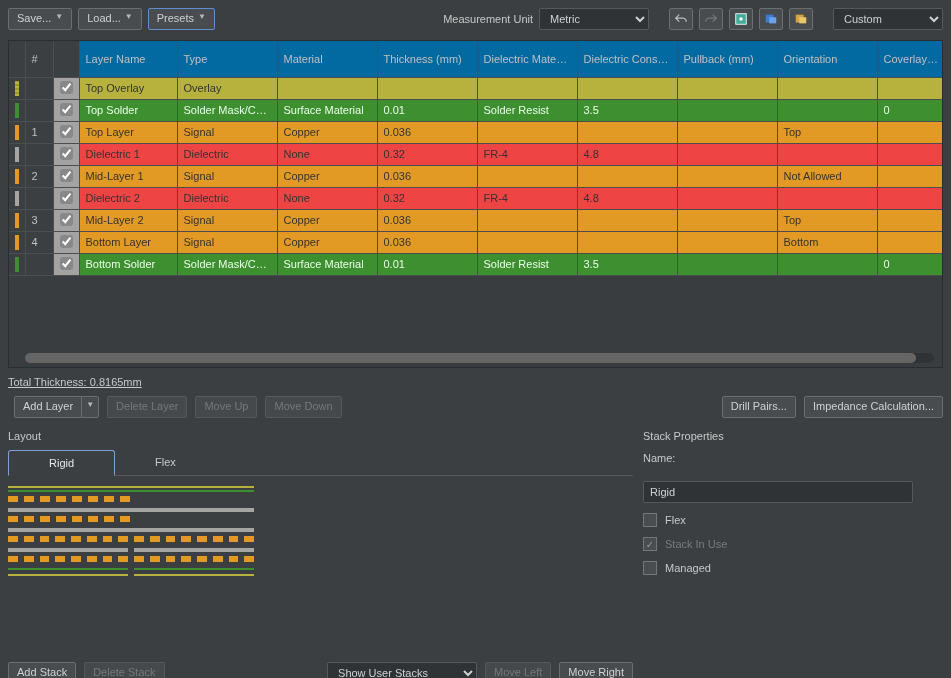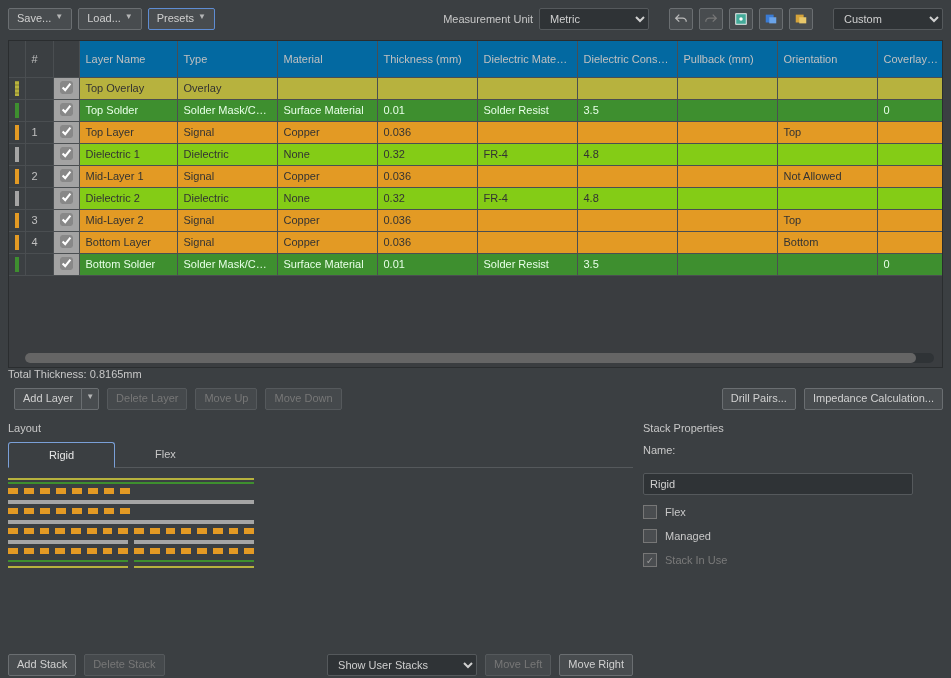--- a/index.html
+++ b/index.html
@@ -92,7 +92,7 @@
   .row-olive td { background:#b7b23e; color:#333; }
   .row-green td { background:#3e8f2f; color:#e8ffe8; }
   .row-orange td { background:#e39a24; color:#333; }
-  .row-gray td { background:#84cc16; color:#333;}
+  .row-gray td { background:#ef4444; color:#333;}
   td.numcol, th.numcol { background:#3b3f42 !important; color:#c0c0c0 !important; text-align:center;}
   td.swatch, th.swatch { background:#3b3f42 !important; padding:0;}
   td.chkcol { background:#a3a3a3 !important; text-align:center;}

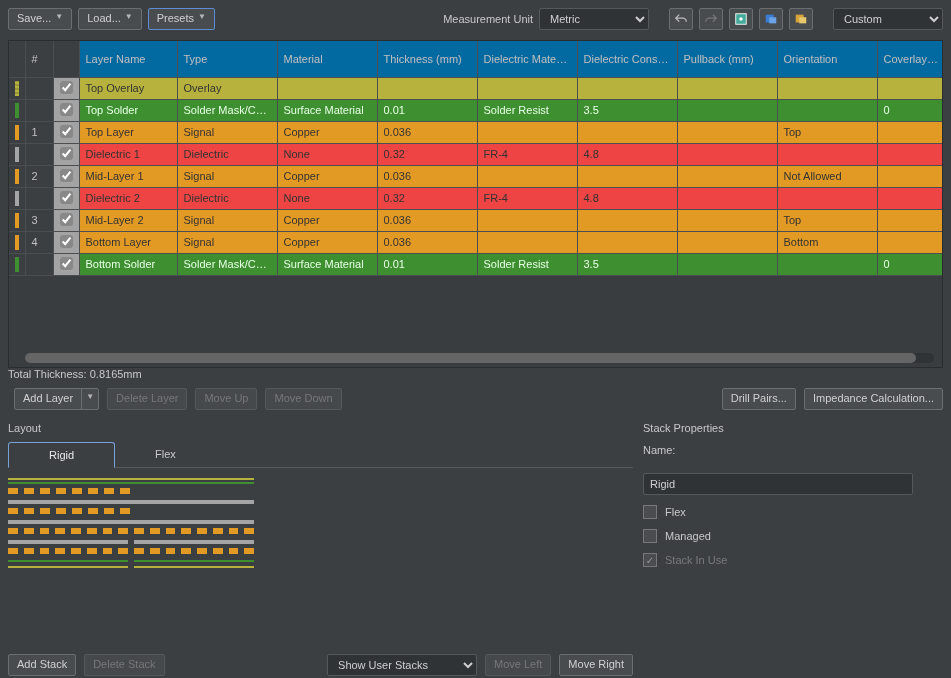--- a/index.html
+++ b/index.html
@@ -106,7 +106,7 @@
     background:#2f3336; border-radius:5px;
   }
   .scroll-h .thumb{ position:absolute; left:0; top:0; bottom:0; width:98%; background:#656565; border-radius:5px;}
-  .total { color:#c8c8c8; }
+  .total { margin-top:8px; color:#c8c8c8;text-decoration:underline; }
   .midrow {
     display:flex; gap:8px; margin-top:8px; align-items:center;
   }

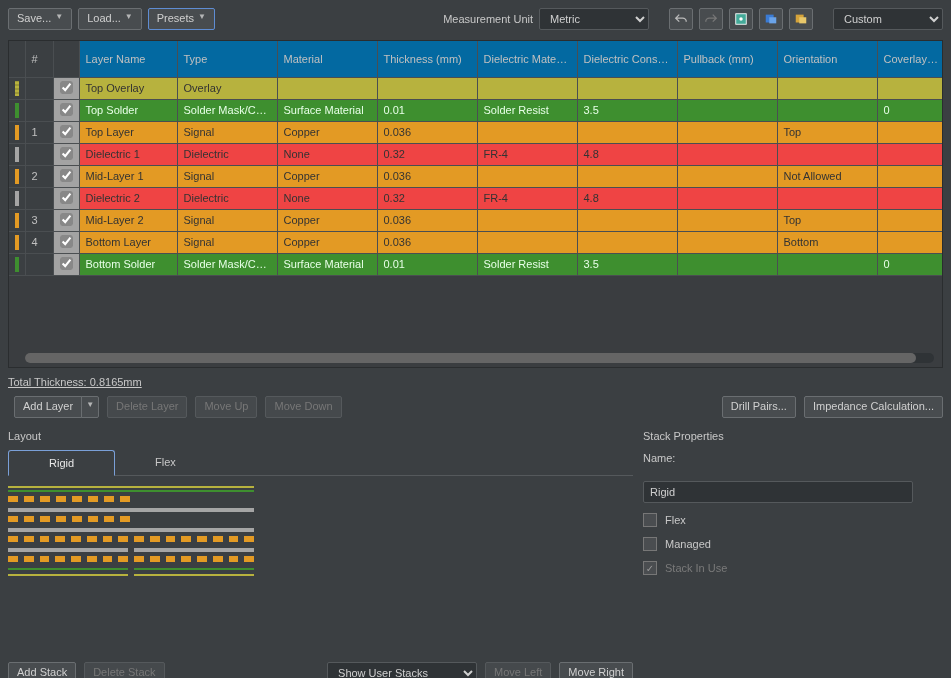--- a/index.html
+++ b/index.html
@@ -506,13 +506,13 @@
       <span>Flex</span>
     </div>
     <div class="cb-row">
+      <span class="cbox checked"></span>
+      <span class="lbl-dis">Stack In Use</span>
+    </div>
+    <div class="cb-row">
       <span class="cbox"></span>
       <span>Managed</span>
     </div>
-    <div class="cb-row">
-      <span class="cbox checked"></span>
-      <span class="lbl-dis">Stack In Use</span>
-    </div>
   </div>
 </div>
 

